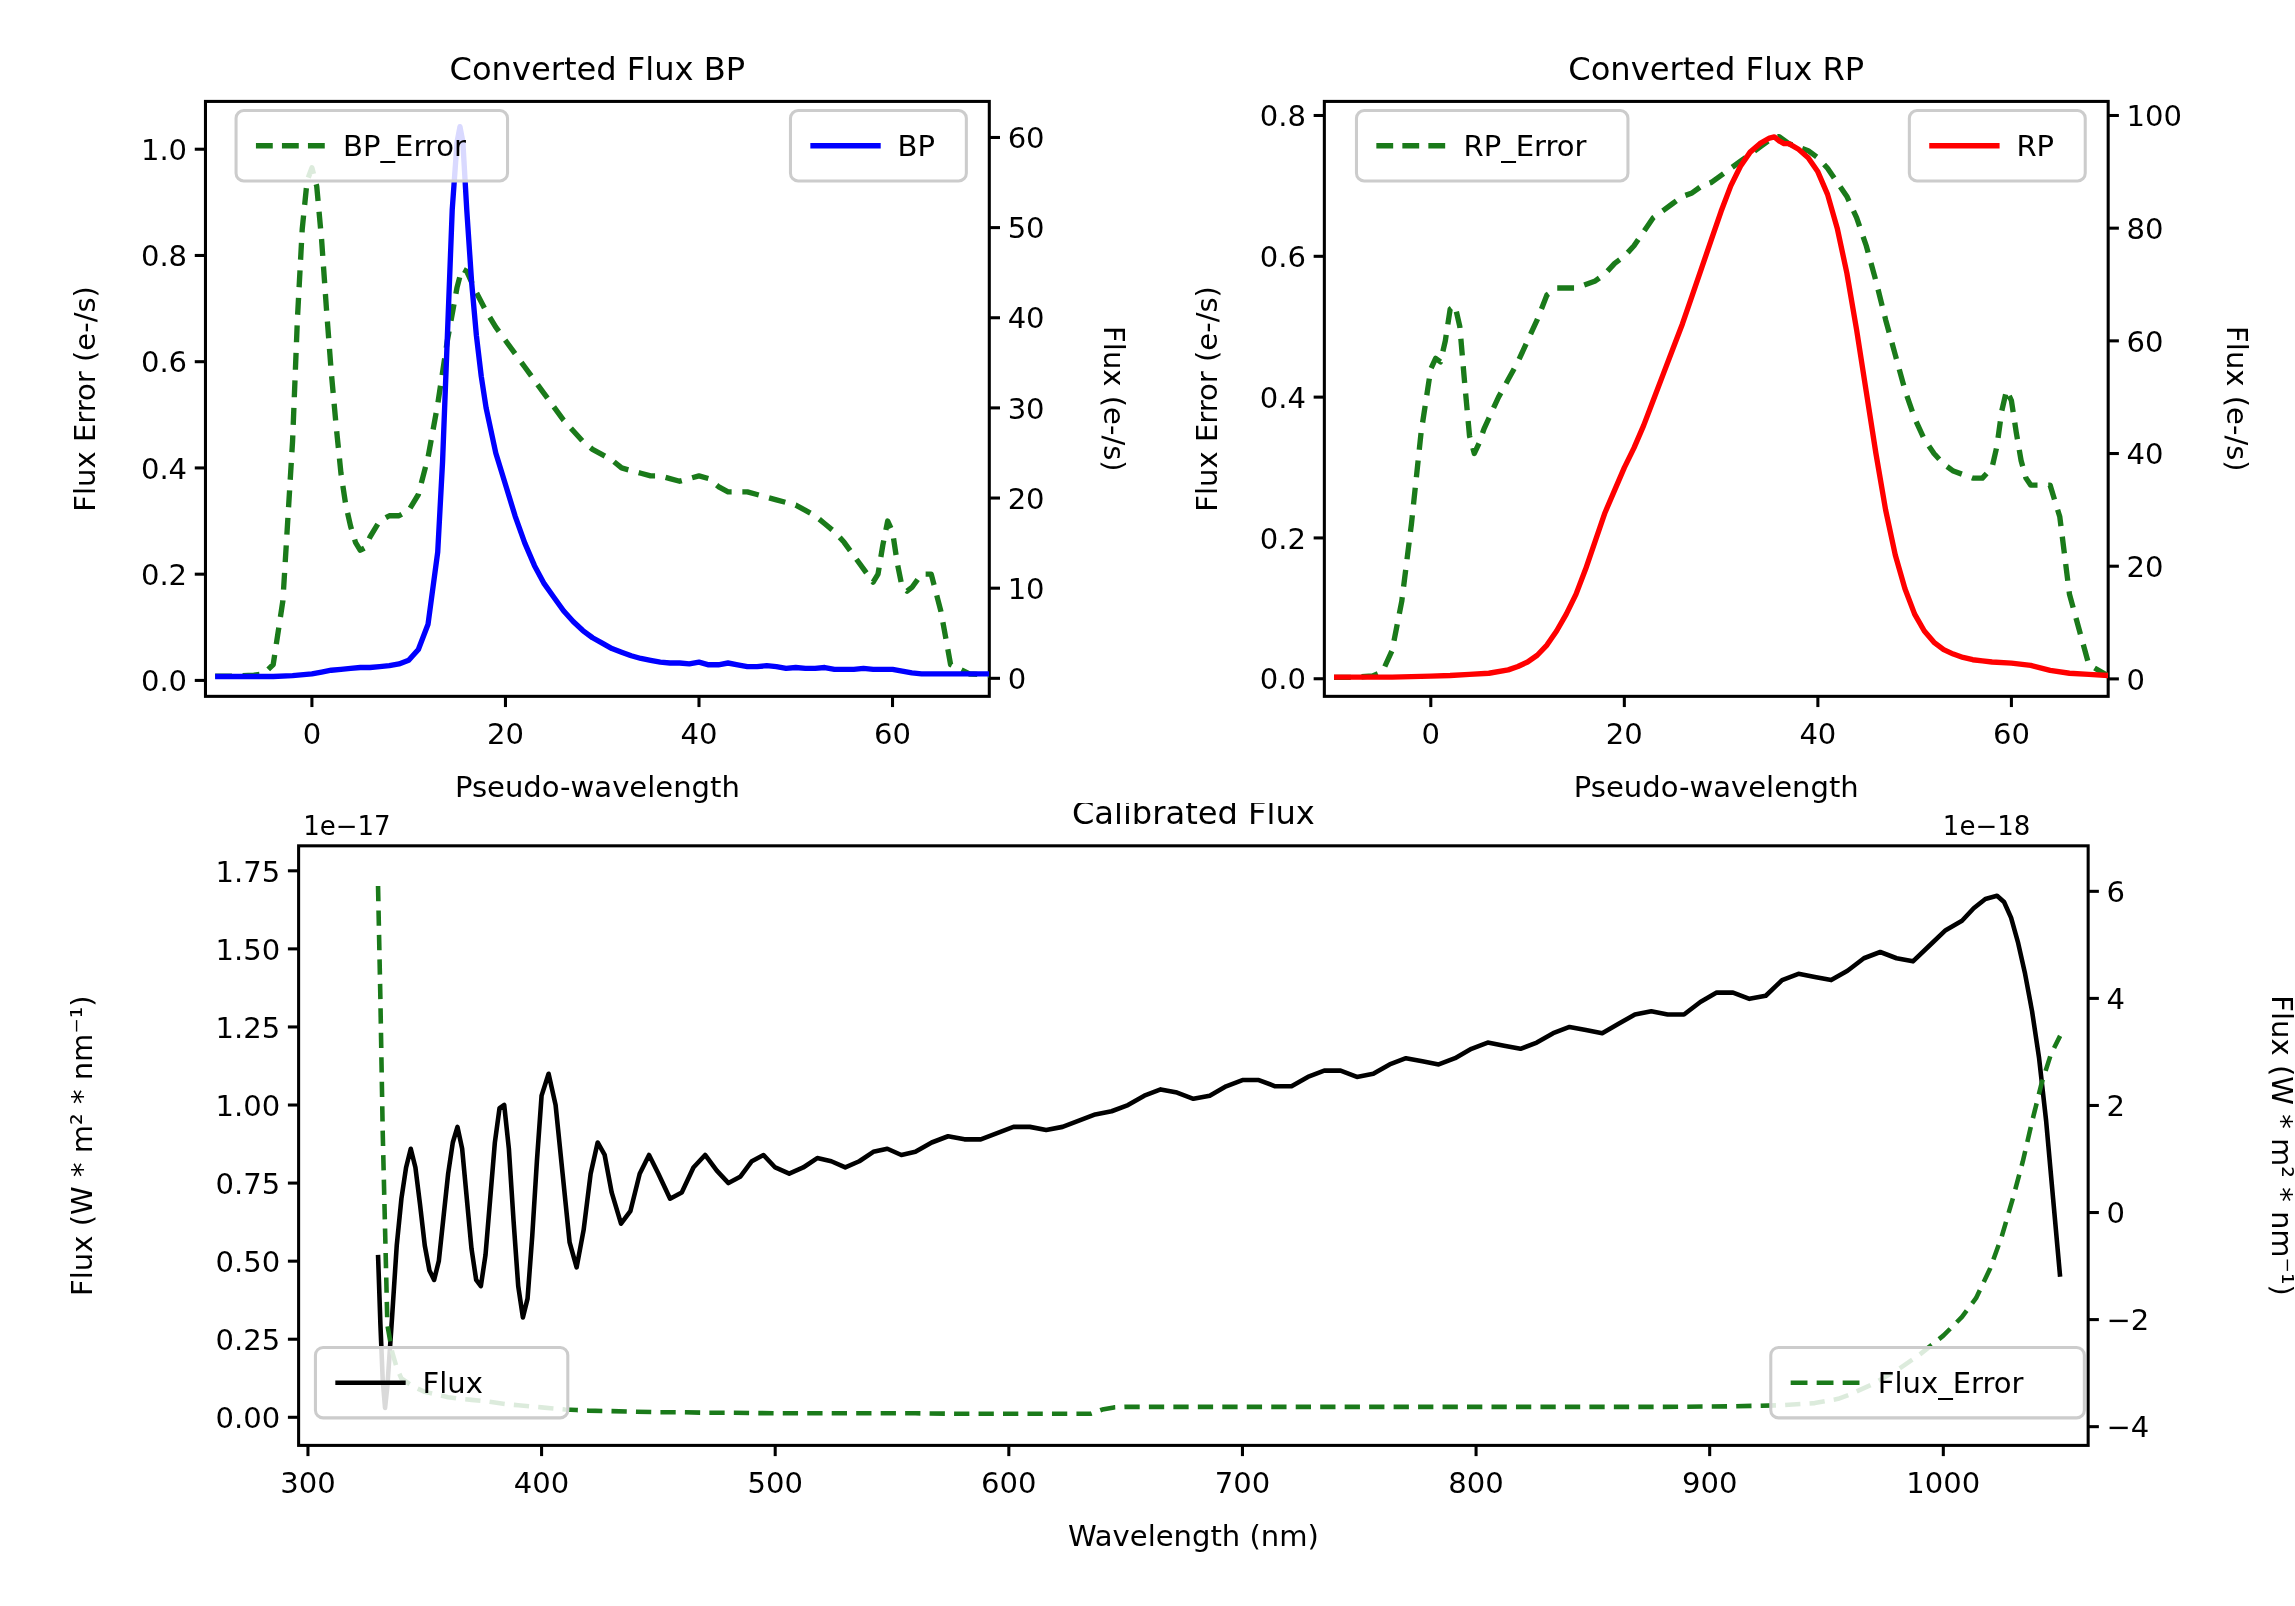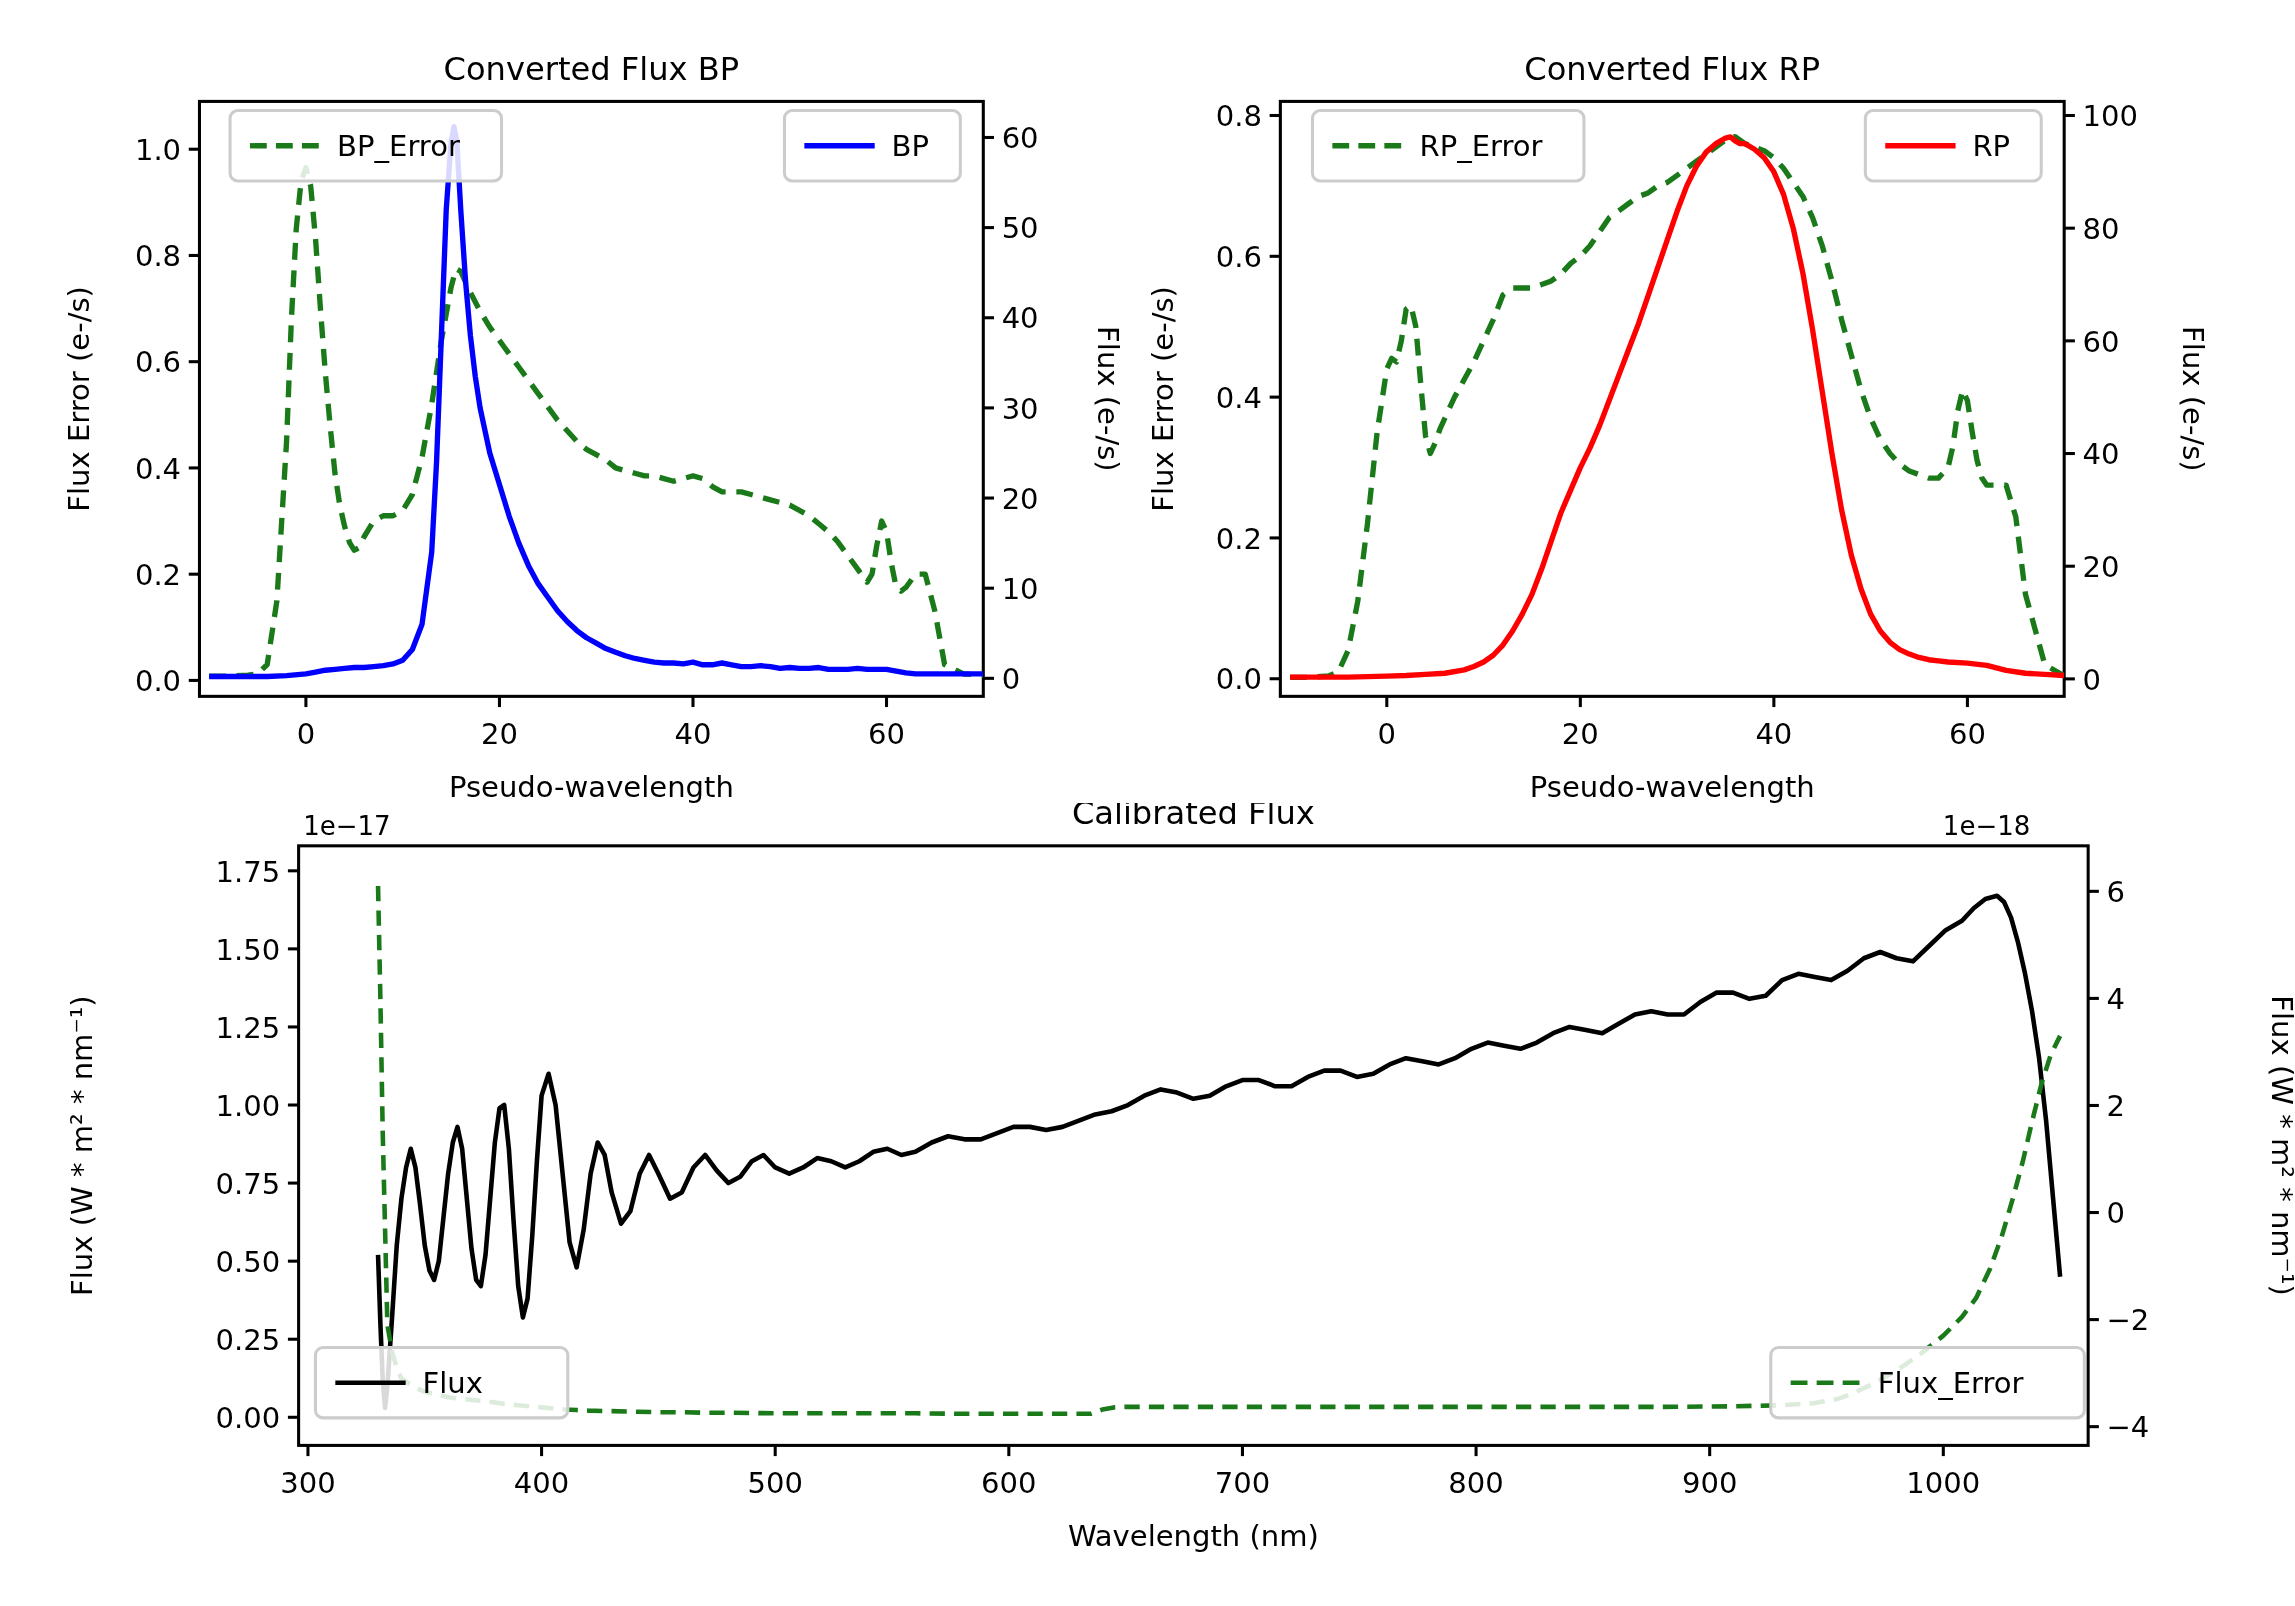--- a/index.html
+++ b/index.html
@@ -88,7 +88,7 @@
 
 <div id="root">
 
-  <div class="panel" style="left:4px; top:54px;">
+  <div class="panel" style="left:10px; top:54px;">
     <svg id="svg-bp" width="1148" height="780" viewBox="0 0 1500 1020">
         <text x="767.5" y="34" class="title-text" fill="#000">Converted Flux BP</text>
         <rect x="255" y="62" width="1025" height="778" class="spine"></rect>

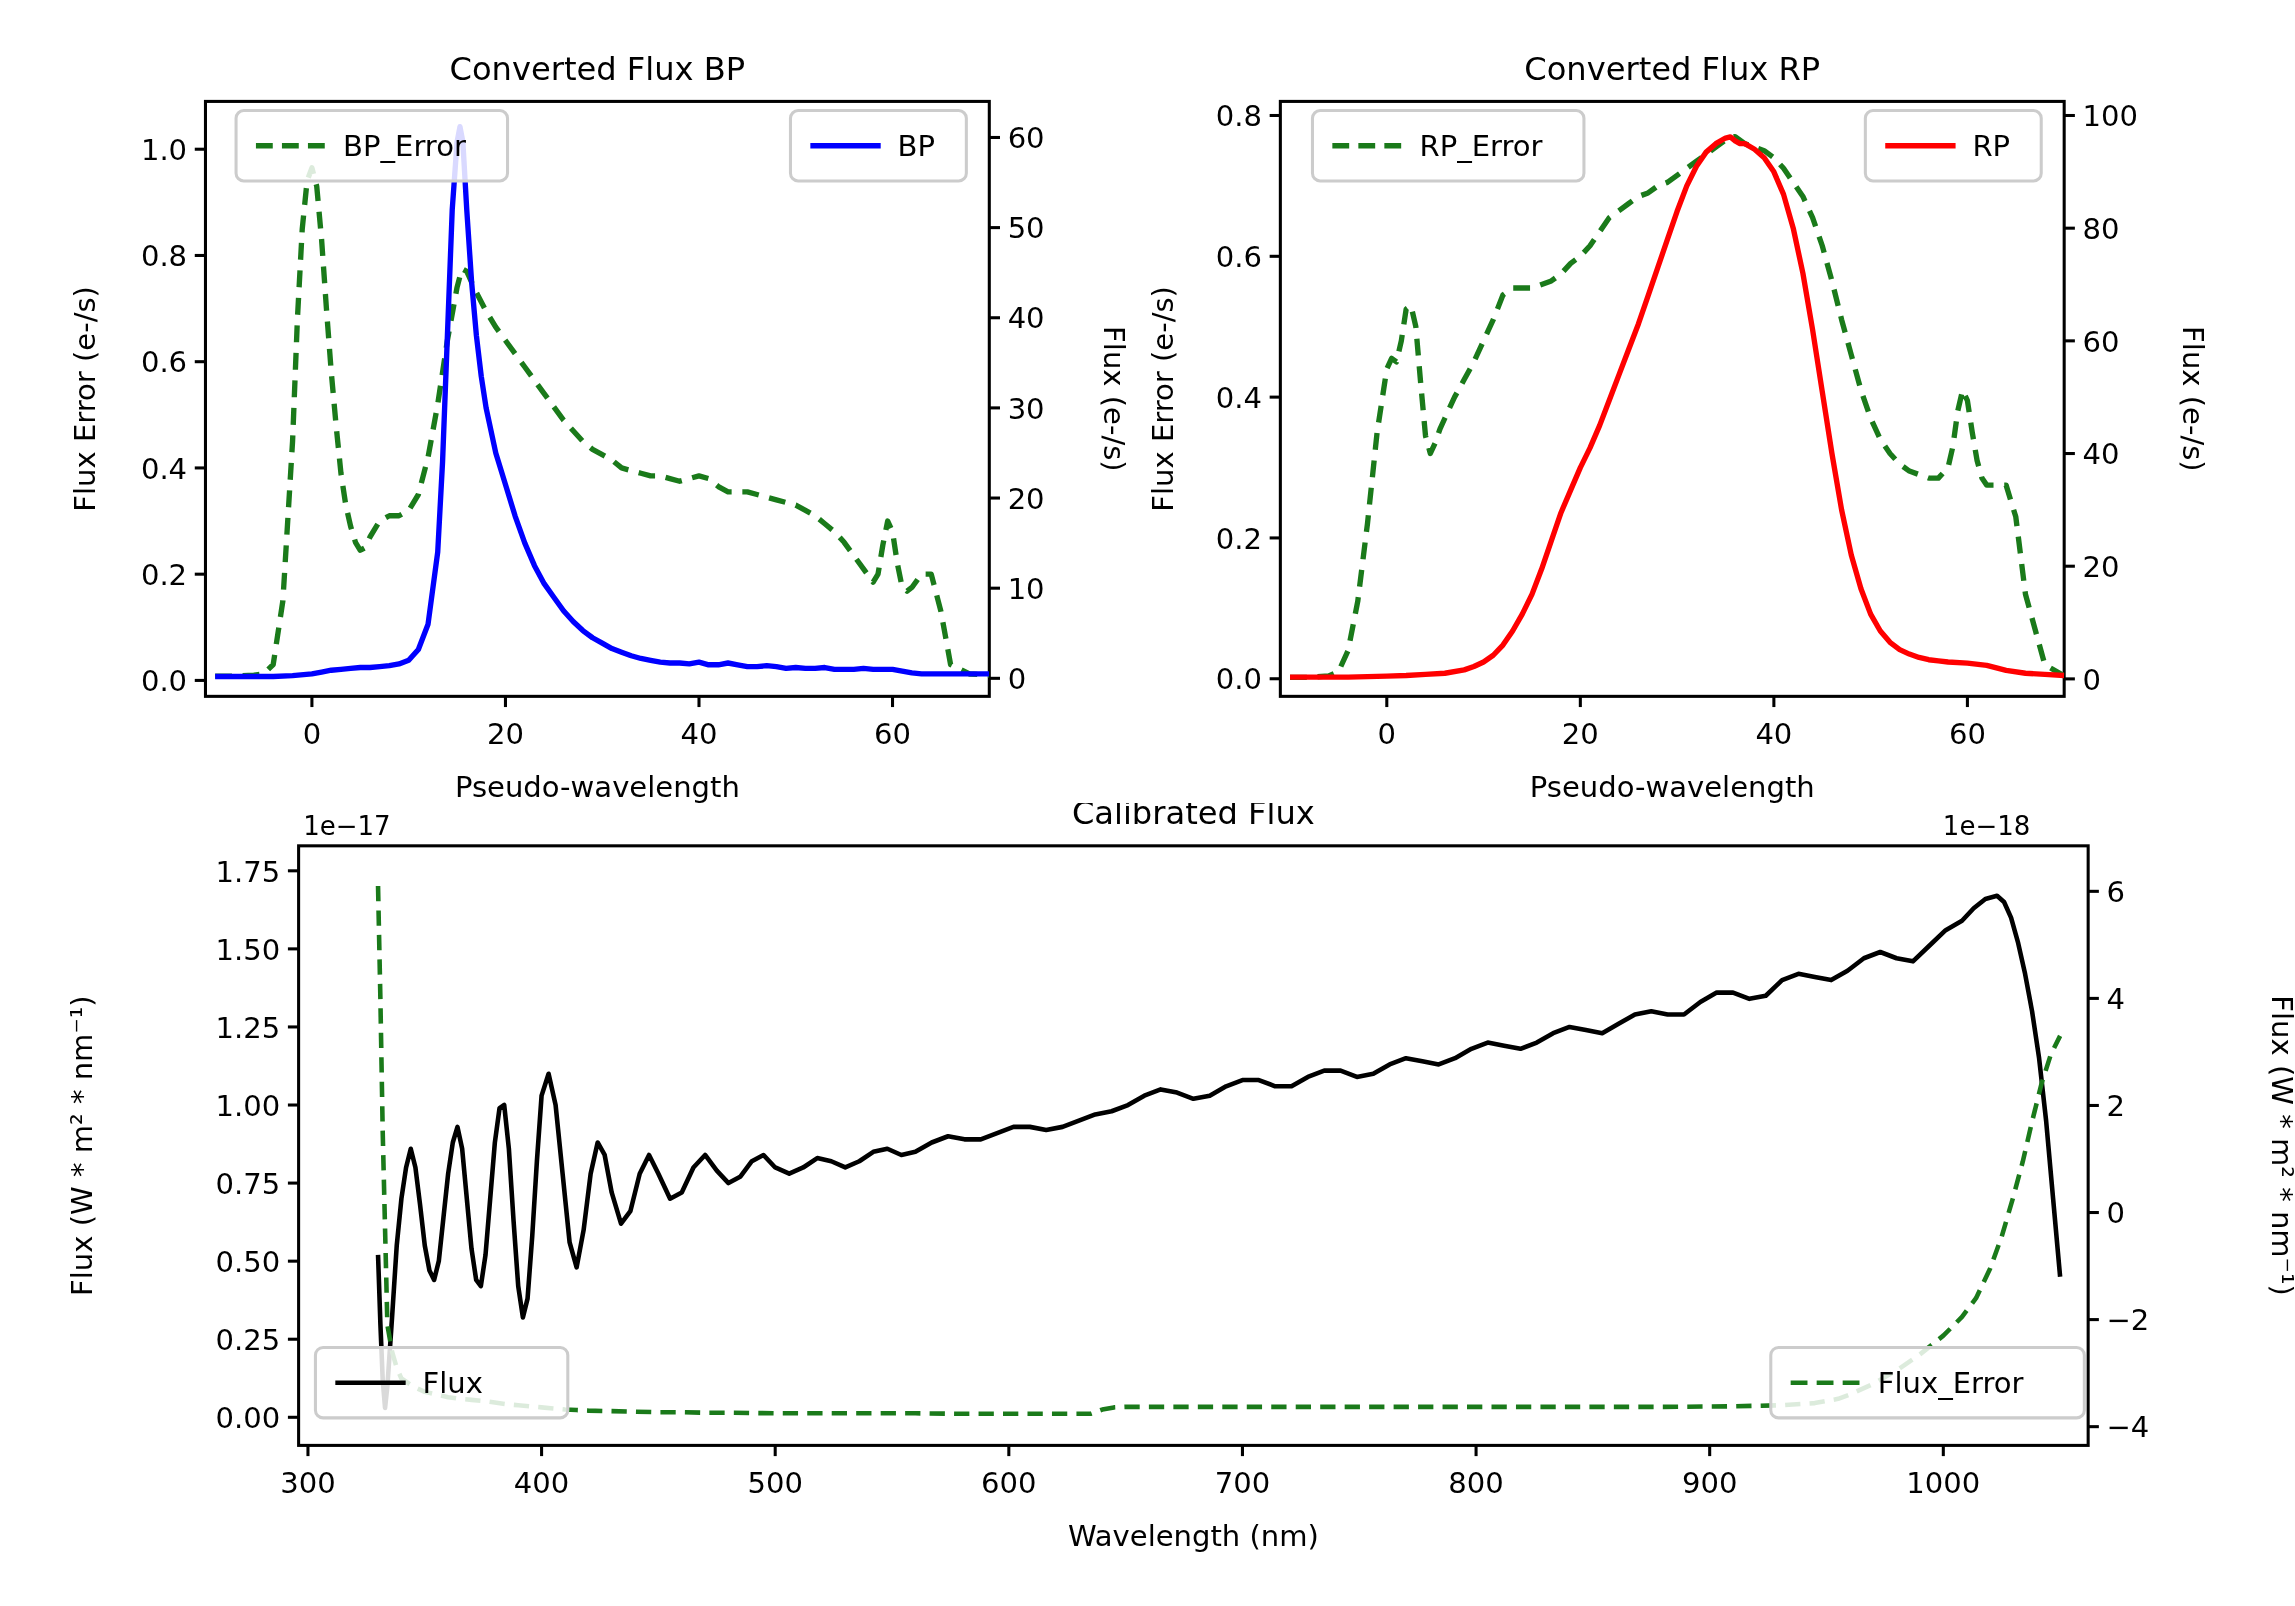--- a/index.html
+++ b/index.html
@@ -151,7 +151,7 @@
       </svg>
   </div>
 
-  <div class="panel" style="left:1104px; top:54px;text-decoration:underline;">
+  <div class="panel" style="left:1148px; top:54px;text-decoration:underline;">
     <svg id="svg-rp" width="1148" height="780" viewBox="0 0 1500 1020">
         <text x="742.5" y="34" class="title-text" fill="#000">Converted Flux RP</text>
         <rect x="230" y="62" width="1025" height="778" class="spine"></rect>

